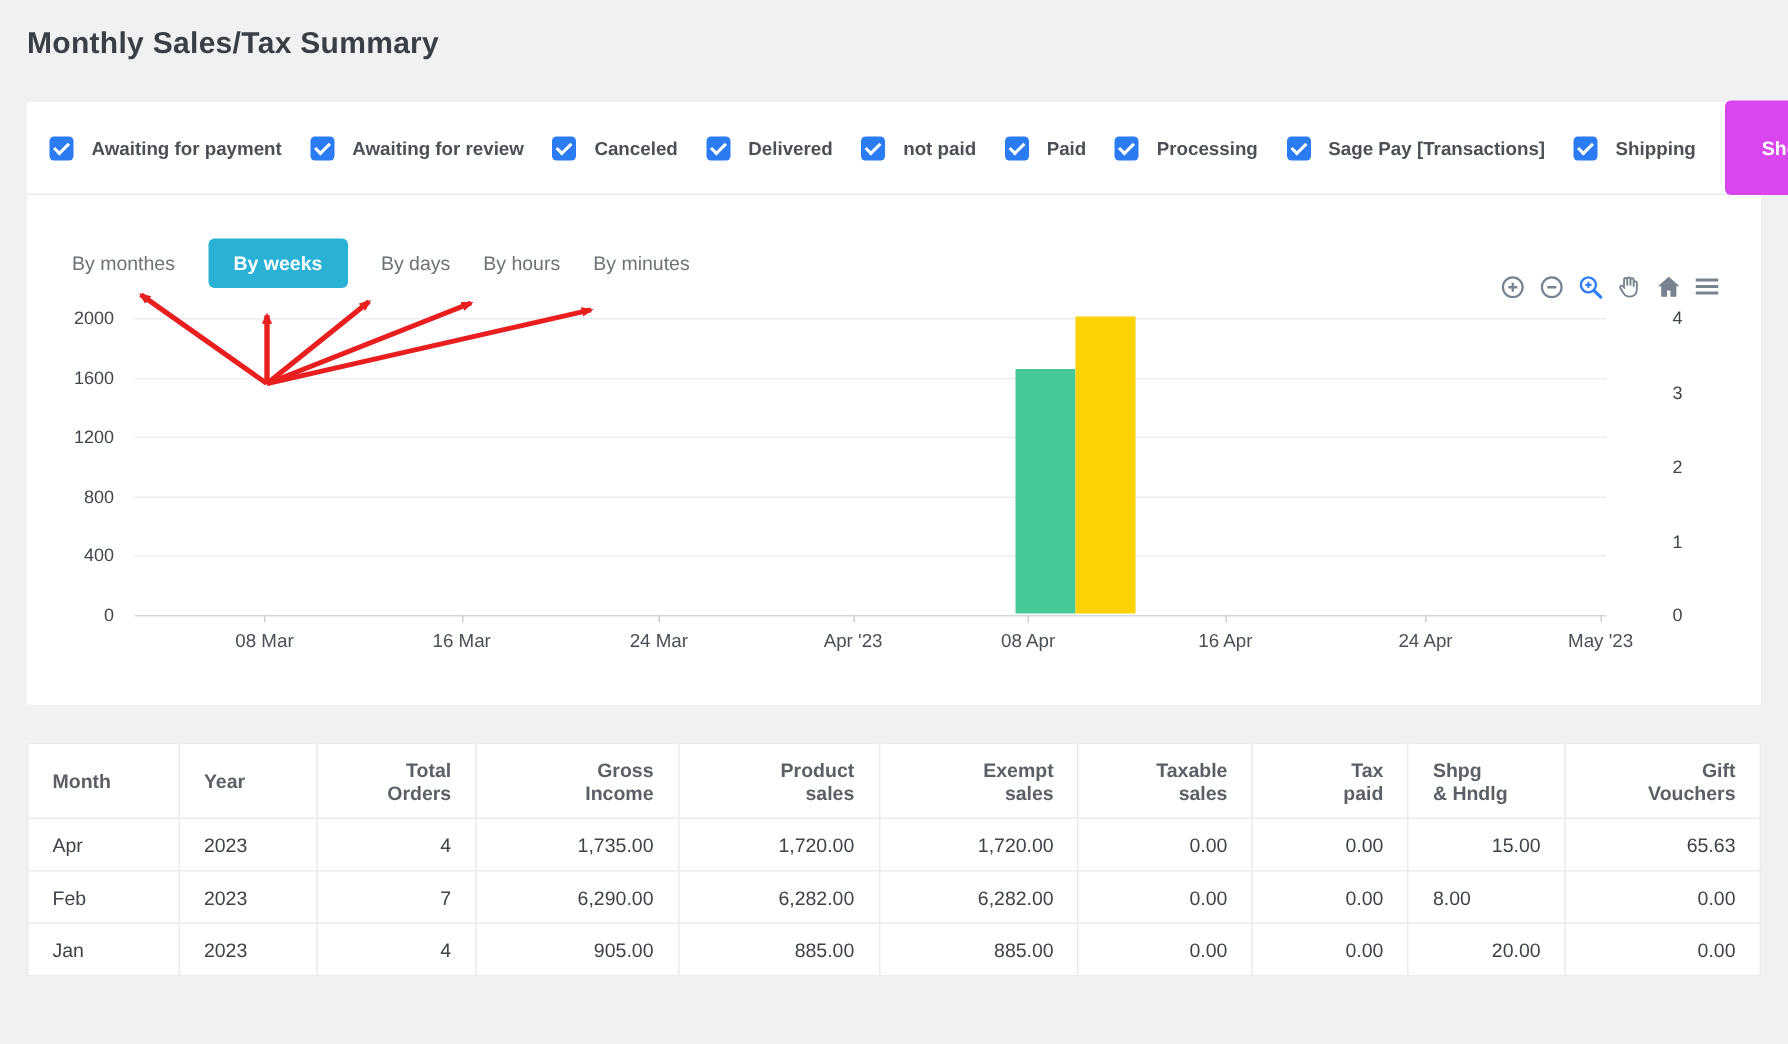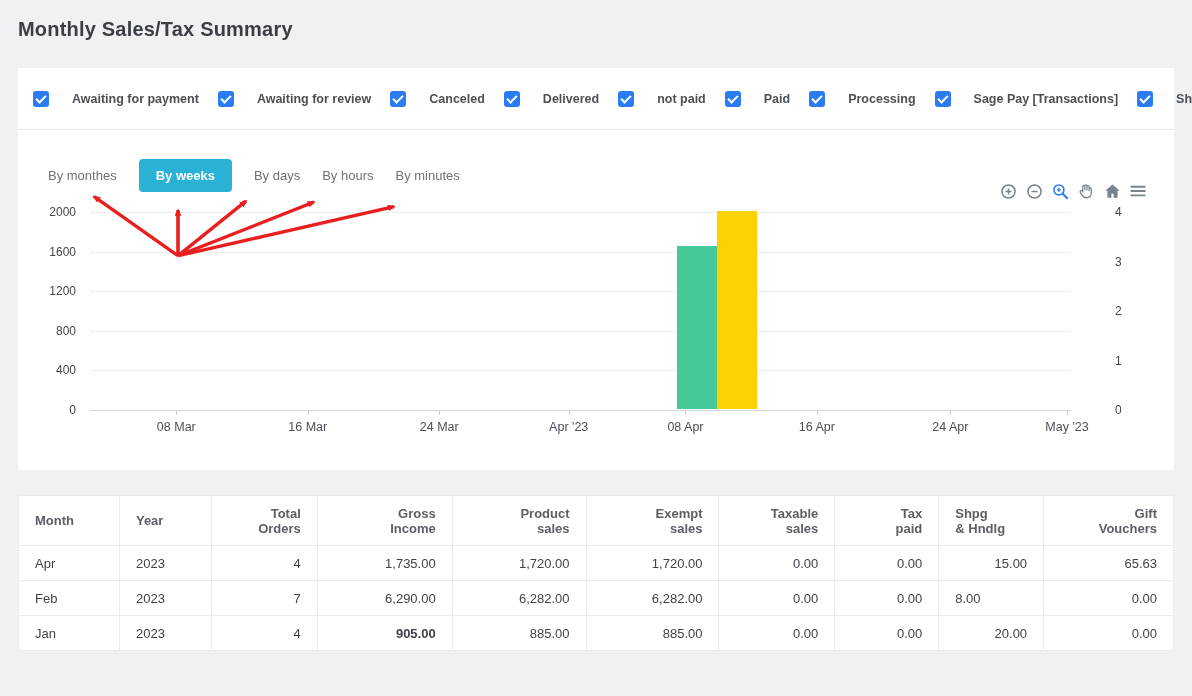--- a/index.html
+++ b/index.html
@@ -13,7 +13,7 @@
 
   
   .filter-row { height:62px; display:flex; align-items:center; padding:0 15px; gap:19px; border-bottom:1px solid #e8eaed; }
-  .filter-item { display:flex; align-items:center; gap:23px; cursor:pointer; }
+  .filter-item { display:flex; align-items:center; gap:12px; cursor:pointer; }
   .cbx { width:16px; height:16px; background:#2b7bf3; border-radius:3px; position:relative; flex:0 0 auto; }
   .cbx::after { content:""; position:absolute; left:3px; top:4px; width:8px; height:4px;
     border-left:2px solid #fff; border-bottom:2px solid #fff; transform:rotate(-45deg); }

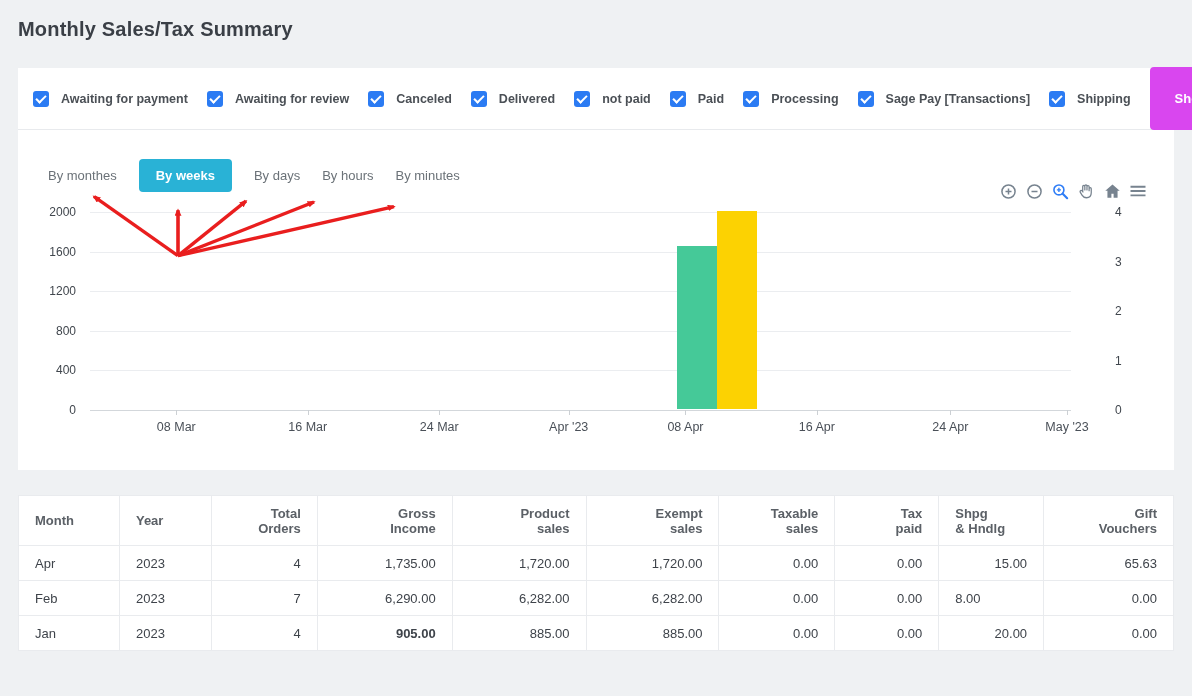--- a/index.html
+++ b/index.html
@@ -265,7 +265,7 @@
           <td style="text-align: left;">Jan</td>
           <td style="text-align: left;">2023</td>
           <td style="text-align: right;">4</td>
-          <td style="text-align: right; font-weight: bold;">905.00</td>
+          <td style="text-align: right;">905.00</td>
           <td style="text-align: right;">885.00</td>
           <td style="text-align: right;">885.00</td>
           <td style="text-align: right;">0.00</td>

